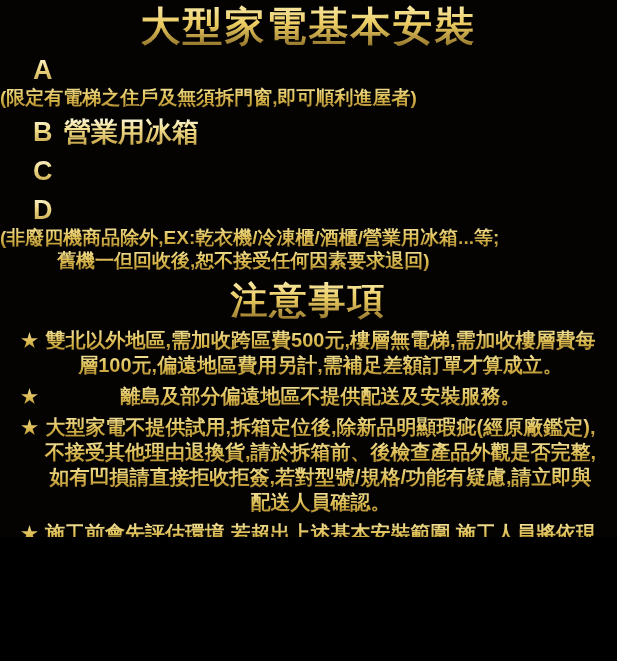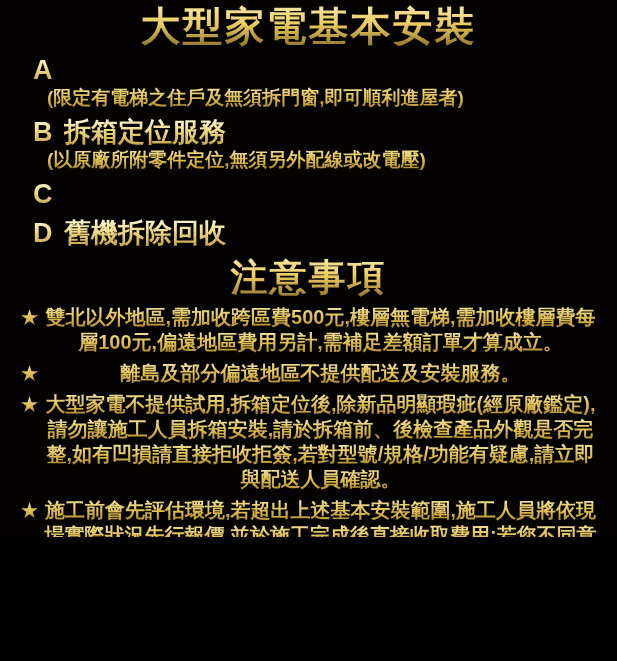--- a/index.html
+++ b/index.html
@@ -69,7 +69,6 @@
     margin-right: 7px;
   }
   .item-detail {
-    margin-left: 47px;
     font-size: 19px;
     line-height: 23px;
     max-width: 540px;

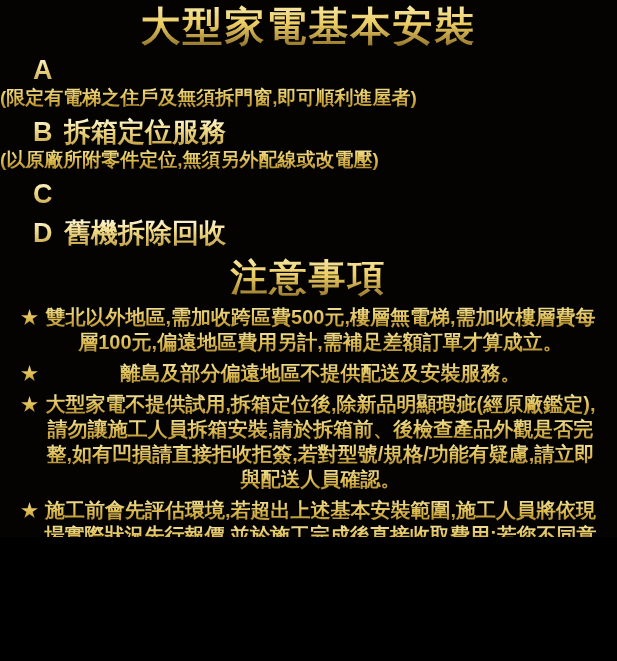--- a/index.html
+++ b/index.html
@@ -116,7 +116,7 @@
     <div class="item">
       <div class="item-head">
         <span class="item-letter gold-head">B</span>
-        <span class="gold-head">拆箱定位服務</span>
+        <span class="gold-head">營業用冰箱</span>
       </div>
       <div class="item-detail gold-sub">(以原廠所附零件定位,無須另外配線或改電壓)</div>
     </div>

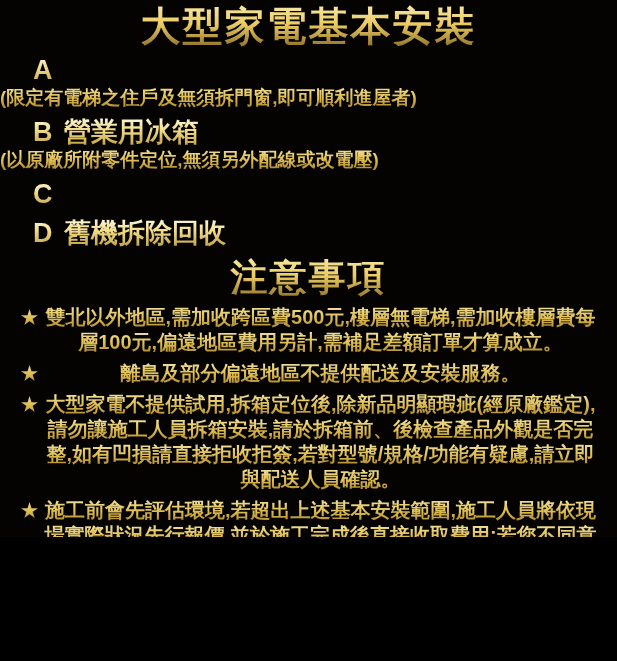--- a/index.html
+++ b/index.html
@@ -118,7 +118,6 @@
         <span class="item-letter gold-head">B</span>
         <span class="gold-head">營業用冰箱</span>
       </div>
-      <div class="item-detail gold-sub">(以原廠所附零件定位,無須另外配線或改電壓)</div>
     </div>
 
     <div class="item">

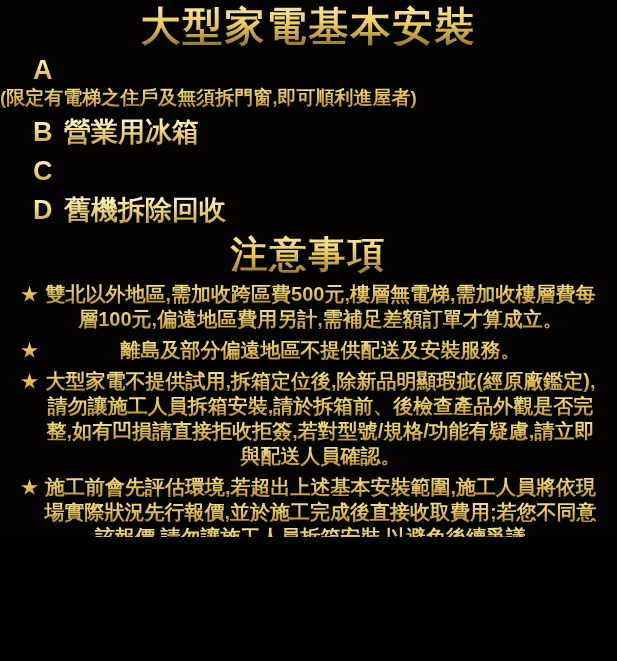--- a/index.html
+++ b/index.html
@@ -129,7 +129,6 @@
     <div class="item">
       <div class="item-head">
         <span class="item-letter gold-head">D</span>
-        <span class="gold-head">舊機拆除回收</span>
       </div>
     </div>
 

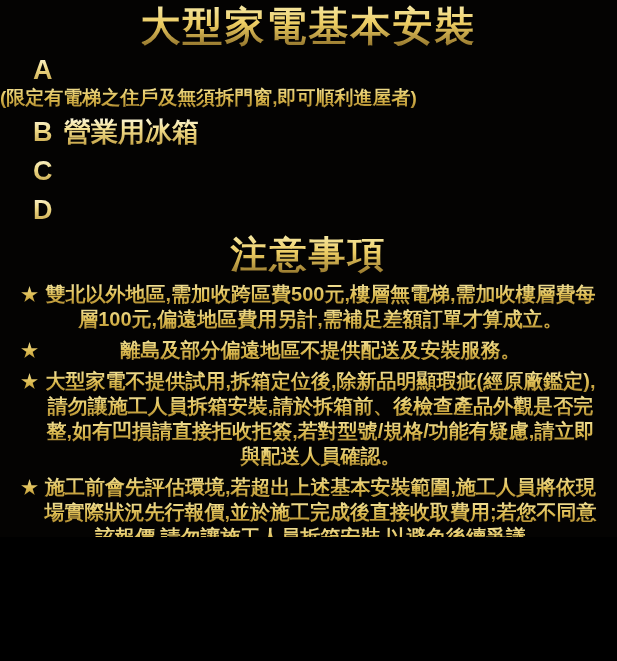--- a/index.html
+++ b/index.html
@@ -130,6 +130,7 @@
       <div class="item-head">
         <span class="item-letter gold-head">D</span>
       </div>
+      <div class="item-detail gold-sub">(非廢四機商品除外,EX:乾衣機/冷凍櫃/酒櫃/營業用冰箱...等;</div>
     </div>
 
   </section>

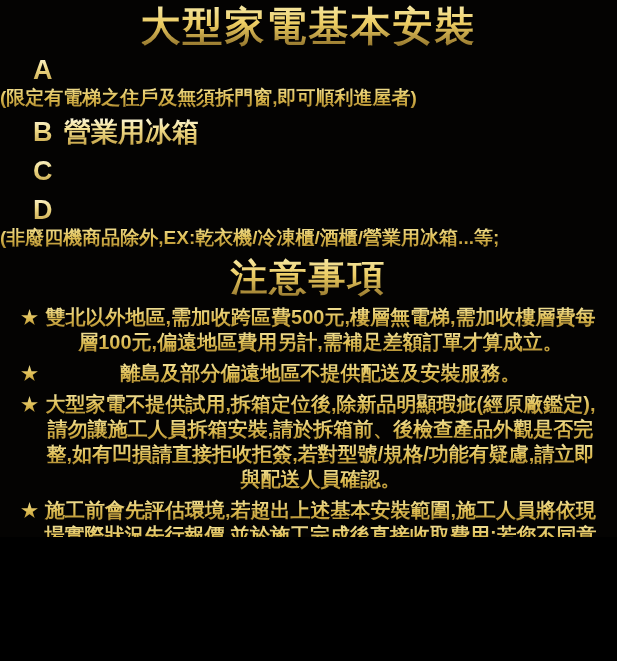--- a/index.html
+++ b/index.html
@@ -131,6 +131,7 @@
         <span class="item-letter gold-head">D</span>
       </div>
       <div class="item-detail gold-sub">(非廢四機商品除外,EX:乾衣機/冷凍櫃/酒櫃/營業用冰箱...等;</div>
+      <div class="item-detail cont gold-sub">舊機一但回收後,恕不接受任何因素要求退回)</div>
     </div>
 
   </section>

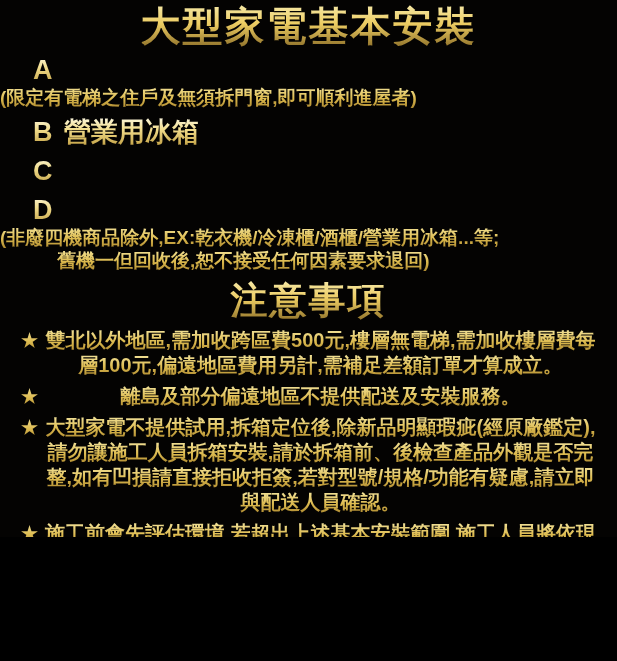--- a/index.html
+++ b/index.html
@@ -152,7 +152,7 @@
 
     <div class="note">
       <span class="note-star gold-note">★</span>
-      <span class="note-text gold-note">大型家電不提供試用,拆箱定位後,除新品明顯瑕疵(經原廠鑑定),請勿讓施工人員拆箱安裝,請於拆箱前、後檢查產品外觀是否完整,如有凹損請直接拒收拒簽,若對型號/規格/功能有疑慮,請立即與配送人員確認。</span>
+      <span class="note-text gold-note">大型家電不提供試用,拆箱定位後,除新品明顯瑕疵(經原廠鑑定),不接受其他理由退換貨,請於拆箱前、後檢查產品外觀是否完整,如有凹損請直接拒收拒簽,若對型號/規格/功能有疑慮,請立即與配送人員確認。</span>
     </div>
 
     <div class="note">

